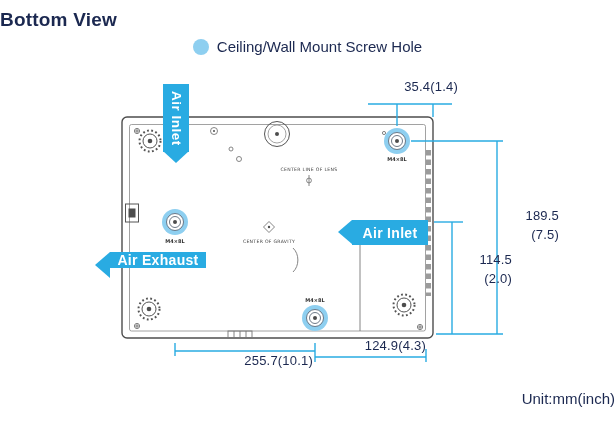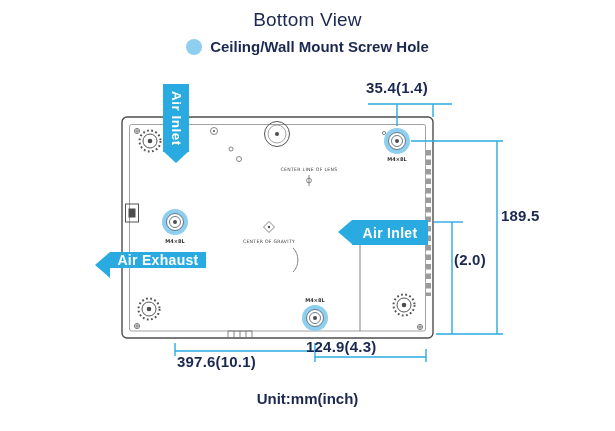--- a/index.html
+++ b/index.html
@@ -11,7 +11,7 @@
   *{margin:0;padding:0;box-sizing:border-box}
   body{background:#fff;font-family:"Liberation Sans",sans-serif}
   .canvas{position:relative;width:615px;height:431px;background:#fff;overflow:hidden}
-  .title{position:absolute;top:9px;left:0;right:0;text-align:center;font-size:19px;font-weight:400;color:var(--navy);letter-spacing:.2px}
+  .title{position:absolute;top:9px;left:0;right:0;text-align:left;font-size:19px;font-weight:700;color:var(--navy);letter-spacing:.2px}
   .legend{position:absolute;top:38px;left:0;right:0;display:flex;justify-content:center;align-items:center;gap:8px;font-size:15px;font-weight:700;color:var(--navy)}
   .legend-dot{width:16px;height:16px;border-radius:50%;background:var(--highlight);flex:0 0 auto}
   svg.drawing{position:absolute;left:0;top:0}

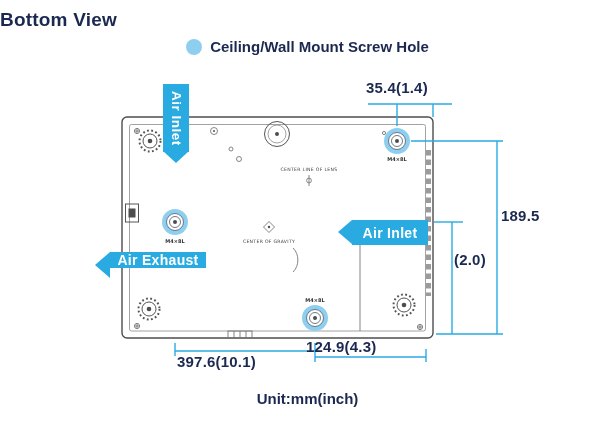--- a/index.html
+++ b/index.html
@@ -12,7 +12,7 @@
   body{background:#fff;font-family:"Liberation Sans",sans-serif}
   .canvas{position:relative;width:615px;height:431px;background:#fff;overflow:hidden}
   .title{position:absolute;top:9px;left:0;right:0;text-align:left;font-size:19px;font-weight:700;color:var(--navy);letter-spacing:.2px}
-  .legend{position:absolute;top:38px;left:0;right:0;display:flex;justify-content:center;align-items:center;gap:8px;font-size:15px;font-weight:700;color:var(--navy)}
+  .legend{position:absolute;top:38px;left:0;right:0;display:flex;justify-content:center;align-items:center;gap:8px;font-size:15px;font-weight:400;color:var(--navy)}
   .legend-dot{width:16px;height:16px;border-radius:50%;background:var(--highlight);flex:0 0 auto}
   svg.drawing{position:absolute;left:0;top:0}
   .body{fill:#fff;stroke:var(--line);stroke-width:1.4}

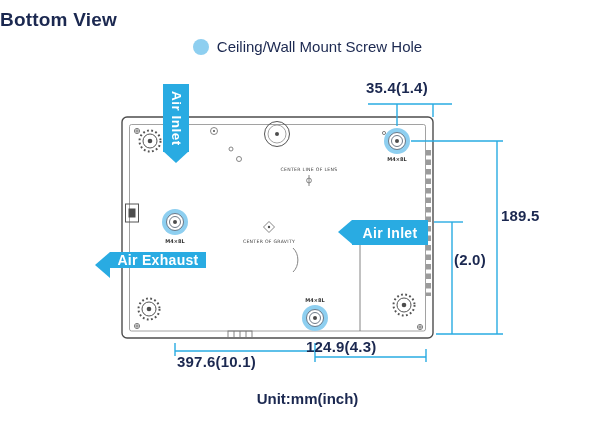--- a/index.html
+++ b/index.html
@@ -28,7 +28,7 @@
   .screwx circle,.screwx line{stroke:#666;stroke-width:.8;fill:none}
   .tiny{font:700 5px "DejaVu Sans",sans-serif;fill:#333;text-anchor:middle}
   .tiny2{font:400 4.6px "DejaVu Sans",sans-serif;fill:#444;text-anchor:middle;letter-spacing:.3px}
-  .dimtext{position:absolute;color:var(--navy);font-size:15px;font-weight:700;text-align:left;letter-spacing:.2px}
+  .dimtext{position:absolute;color:var(--navy);font-size:13px;font-weight:400;text-align:right;letter-spacing:.2px}
   .vlabel{position:absolute;left:163px;top:84px;width:26px;height:68px;background:var(--accent);color:#fff;font-size:13.5px;font-weight:700;writing-mode:vertical-rl;display:flex;align-items:center;justify-content:center;letter-spacing:.5px}
   .vtip{position:absolute;left:163px;top:151px;width:0;height:0;border-left:13px solid transparent;border-right:13px solid transparent;border-top:12px solid var(--accent)}
   .hlabel{position:absolute;background:var(--accent);color:#fff;font-size:14px;font-weight:700;display:flex;align-items:center;justify-content:center;letter-spacing:.3px}

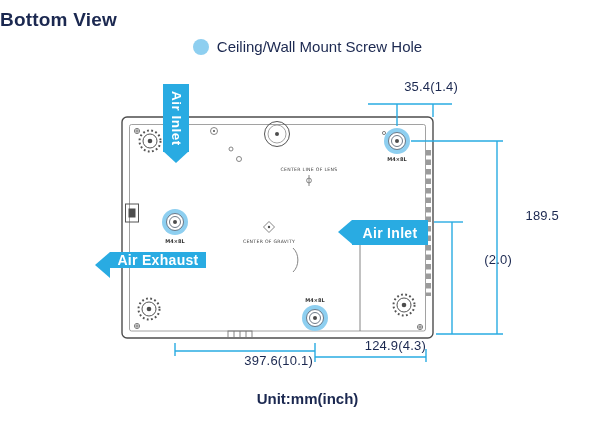--- a/index.html
+++ b/index.html
@@ -197,6 +197,7 @@
 
   <div class="dimtext" id="dim-right-outer">
     <div>189.5</div>
+    <div>(7.5)</div>
   </div>
 
   <div class="dimtext" id="dim-right-inner">

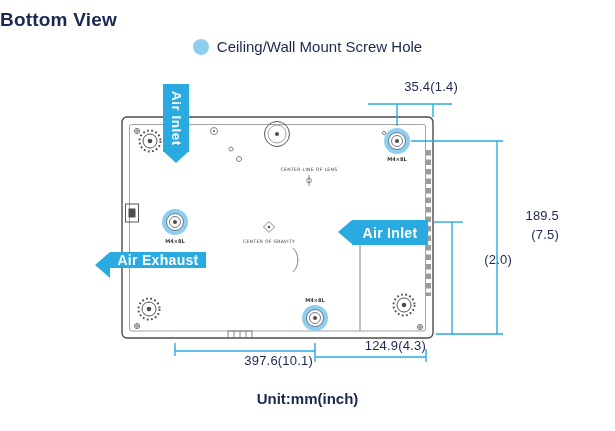--- a/index.html
+++ b/index.html
@@ -201,6 +201,7 @@
   </div>
 
   <div class="dimtext" id="dim-right-inner">
+    <div>114.5</div>
     <div>(2.0)</div>
   </div>
 

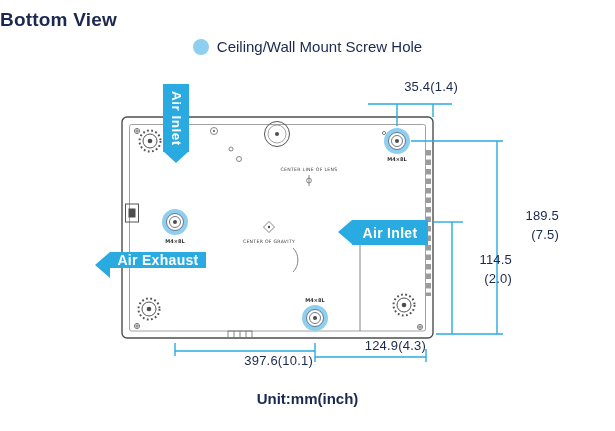--- a/index.html
+++ b/index.html
@@ -205,7 +205,7 @@
     <div>(2.0)</div>
   </div>
 
-  <div class="dimtext" id="dim-bottom-left">397.6(10.1)</div>
+  <div class="dimtext" id="dim-bottom-left">255.7(10.1)</div>
   <div class="dimtext" id="dim-bottom-right">124.9(4.3)</div>
 
   <div class="unit">Unit:mm(inch)</div>

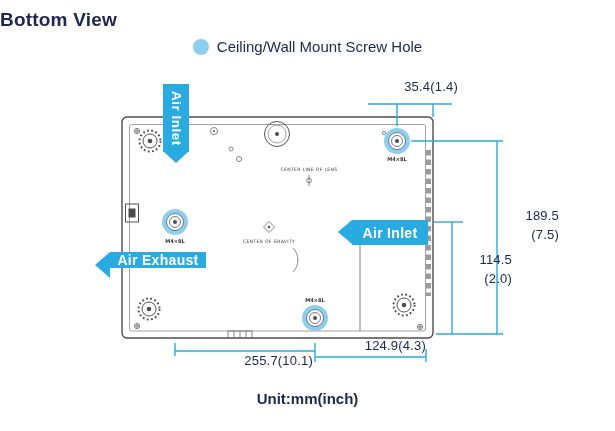--- a/index.html
+++ b/index.html
@@ -42,7 +42,7 @@
   #dim-right-inner{left:454px;top:250px;width:58px;line-height:19px}
   #dim-bottom-left{left:177px;top:353px;width:136px}
   #dim-bottom-right{left:306px;top:338px;width:120px}
-  .unit{position:absolute;left:0;right:0;top:390px;text-align:center;font-size:15px;font-weight:700;color:var(--navy)}
+  .unit{position:absolute;left:0;right:0;top:390px;text-align:right;font-size:15px;font-weight:400;color:var(--navy)}
 </style>
 </head>
 <body>

